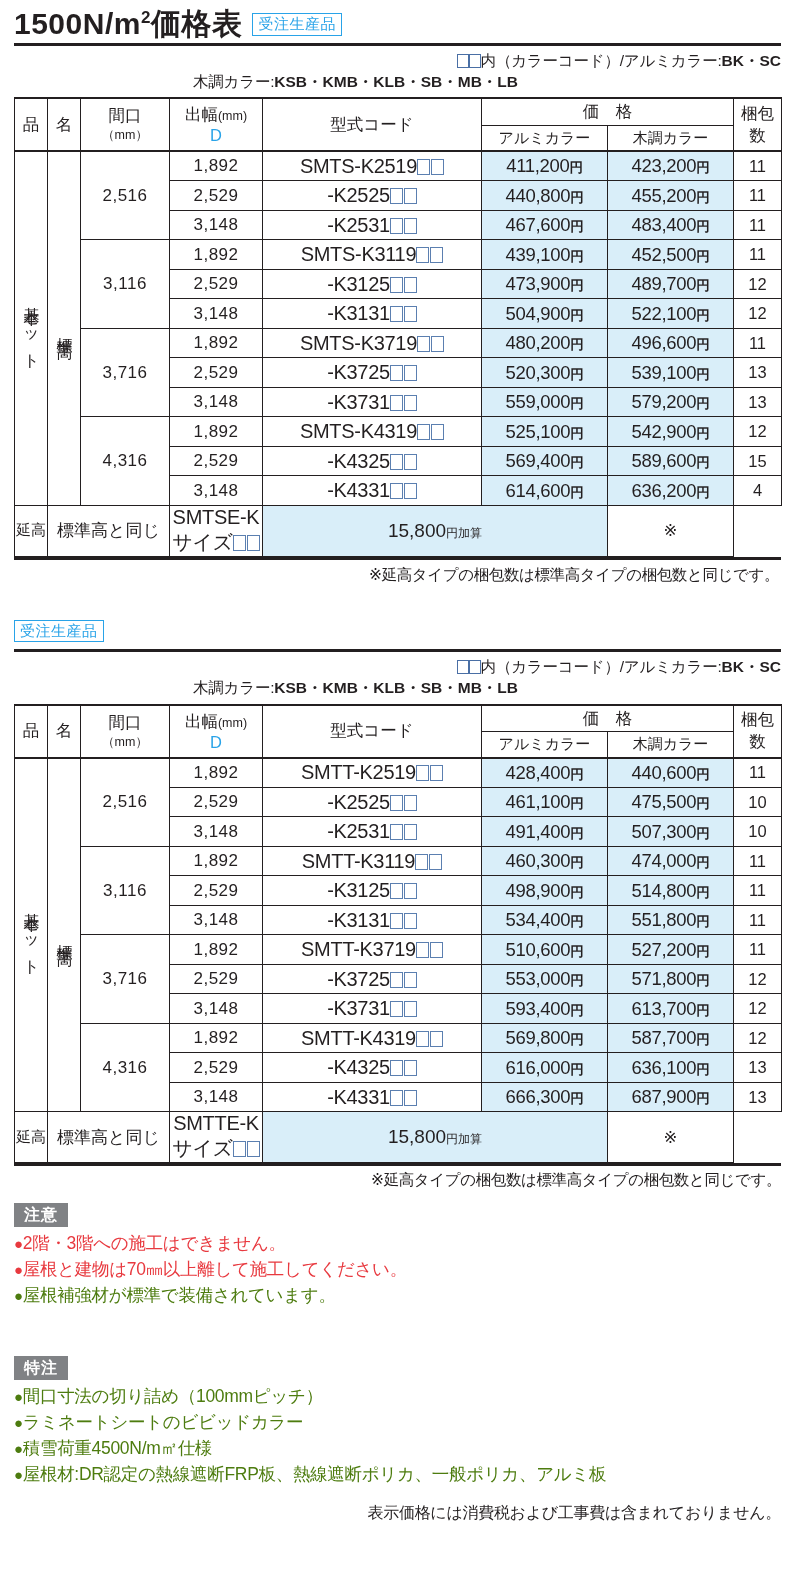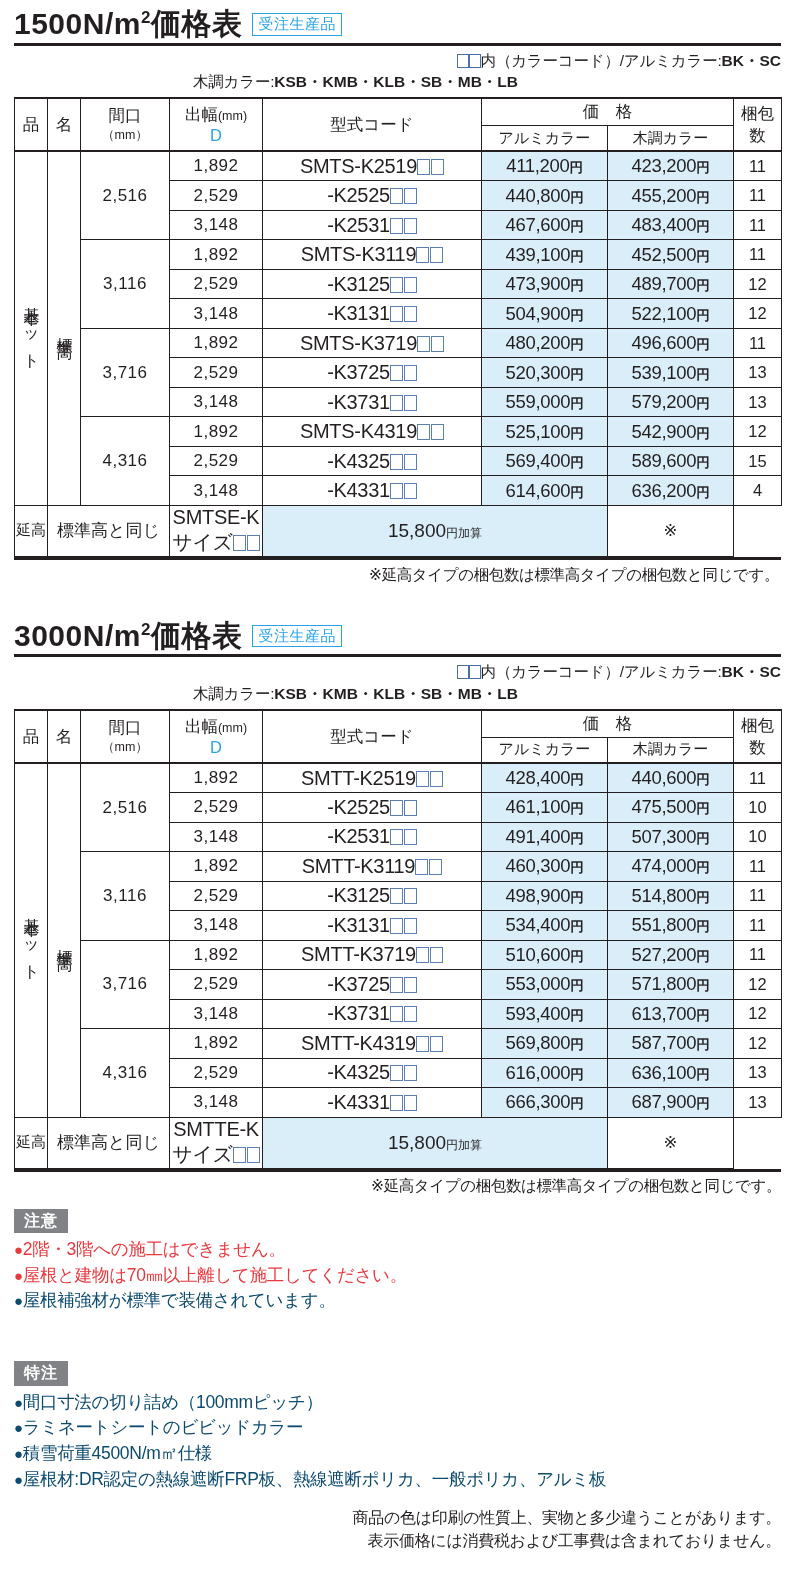--- a/index.html
+++ b/index.html
@@ -328,7 +328,6 @@
   <div>
 
     <div class="sec-title-row">
-      <div class="sec-title"><span>3000N/m</span><span class="sup">2</span><span>価格表</span></div>
       <div class="made-badge">受注生産品</div>
     </div>
     <div class="rule-thick"></div>

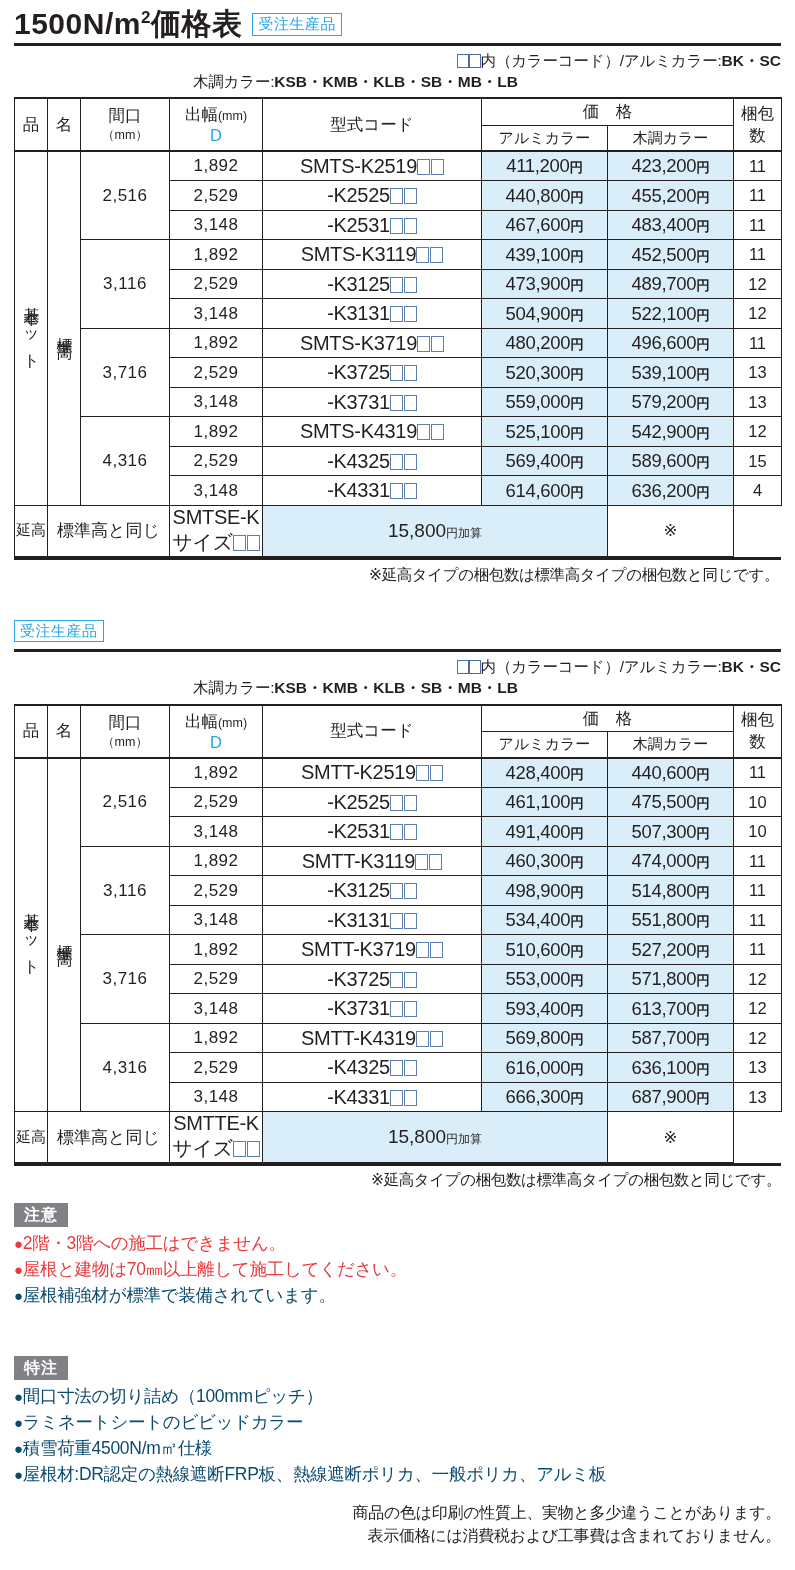--- a/index.html
+++ b/index.html
@@ -153,7 +153,7 @@
     white-space: nowrap;
   }
   li.red { color: #e8393f; }
-  li.black { color: #0c4a6e; }
+  li.black { color: #4d7c0f; }
   .dot { font-size: 15px; }
   li .sub { display: block; padding-left: 20px; }
 

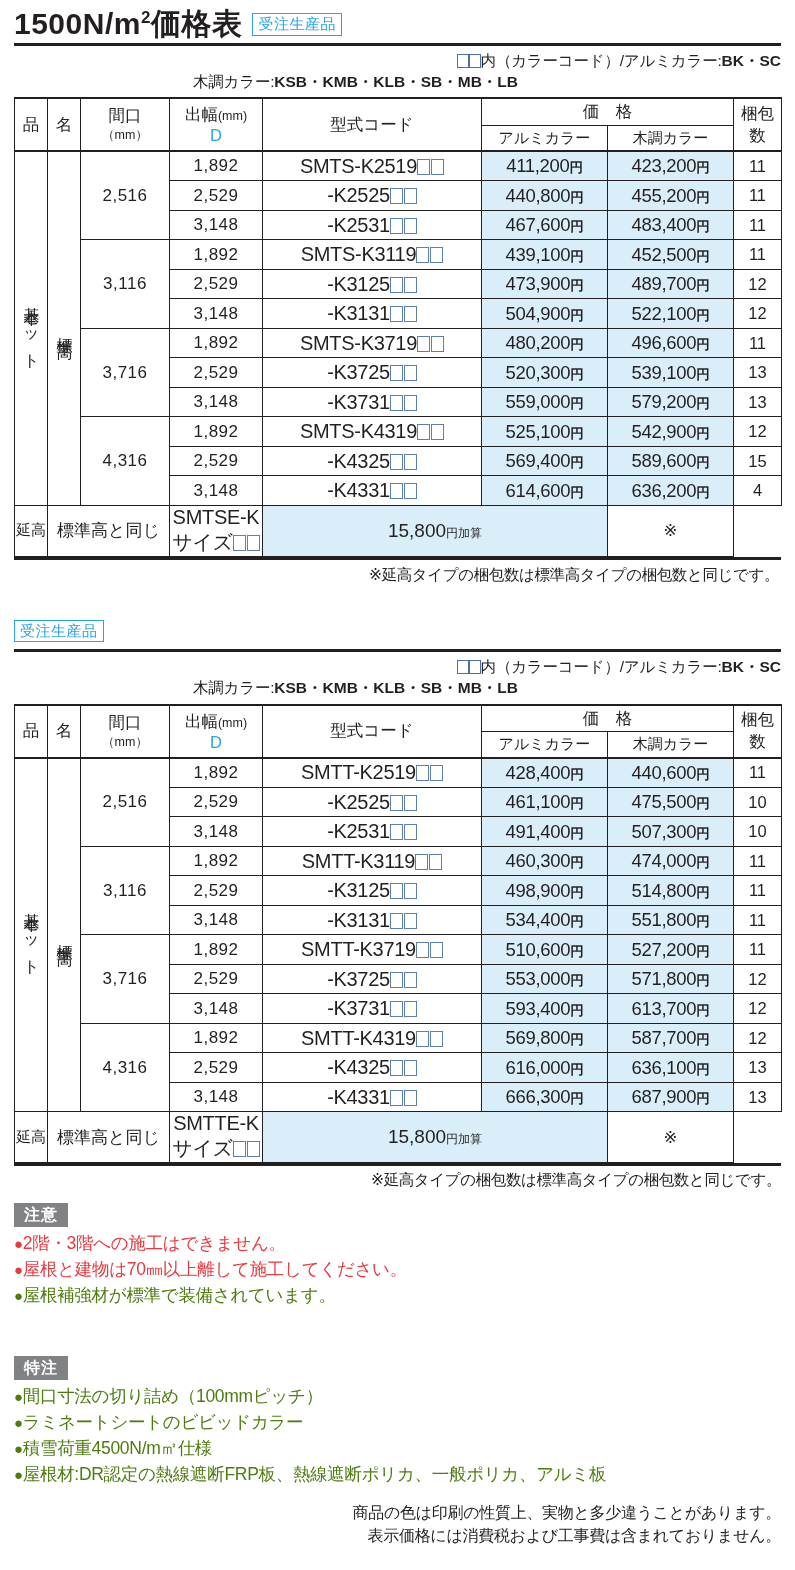--- a/index.html
+++ b/index.html
@@ -497,7 +497,6 @@
     </ul>
 
   <div class="disclaimer">
-    <div>商品の色は印刷の性質上、実物と多少違うことがあります。</div>
     <div>表示価格には消費税および工事費は含まれておりません。</div>
   </div>
 

